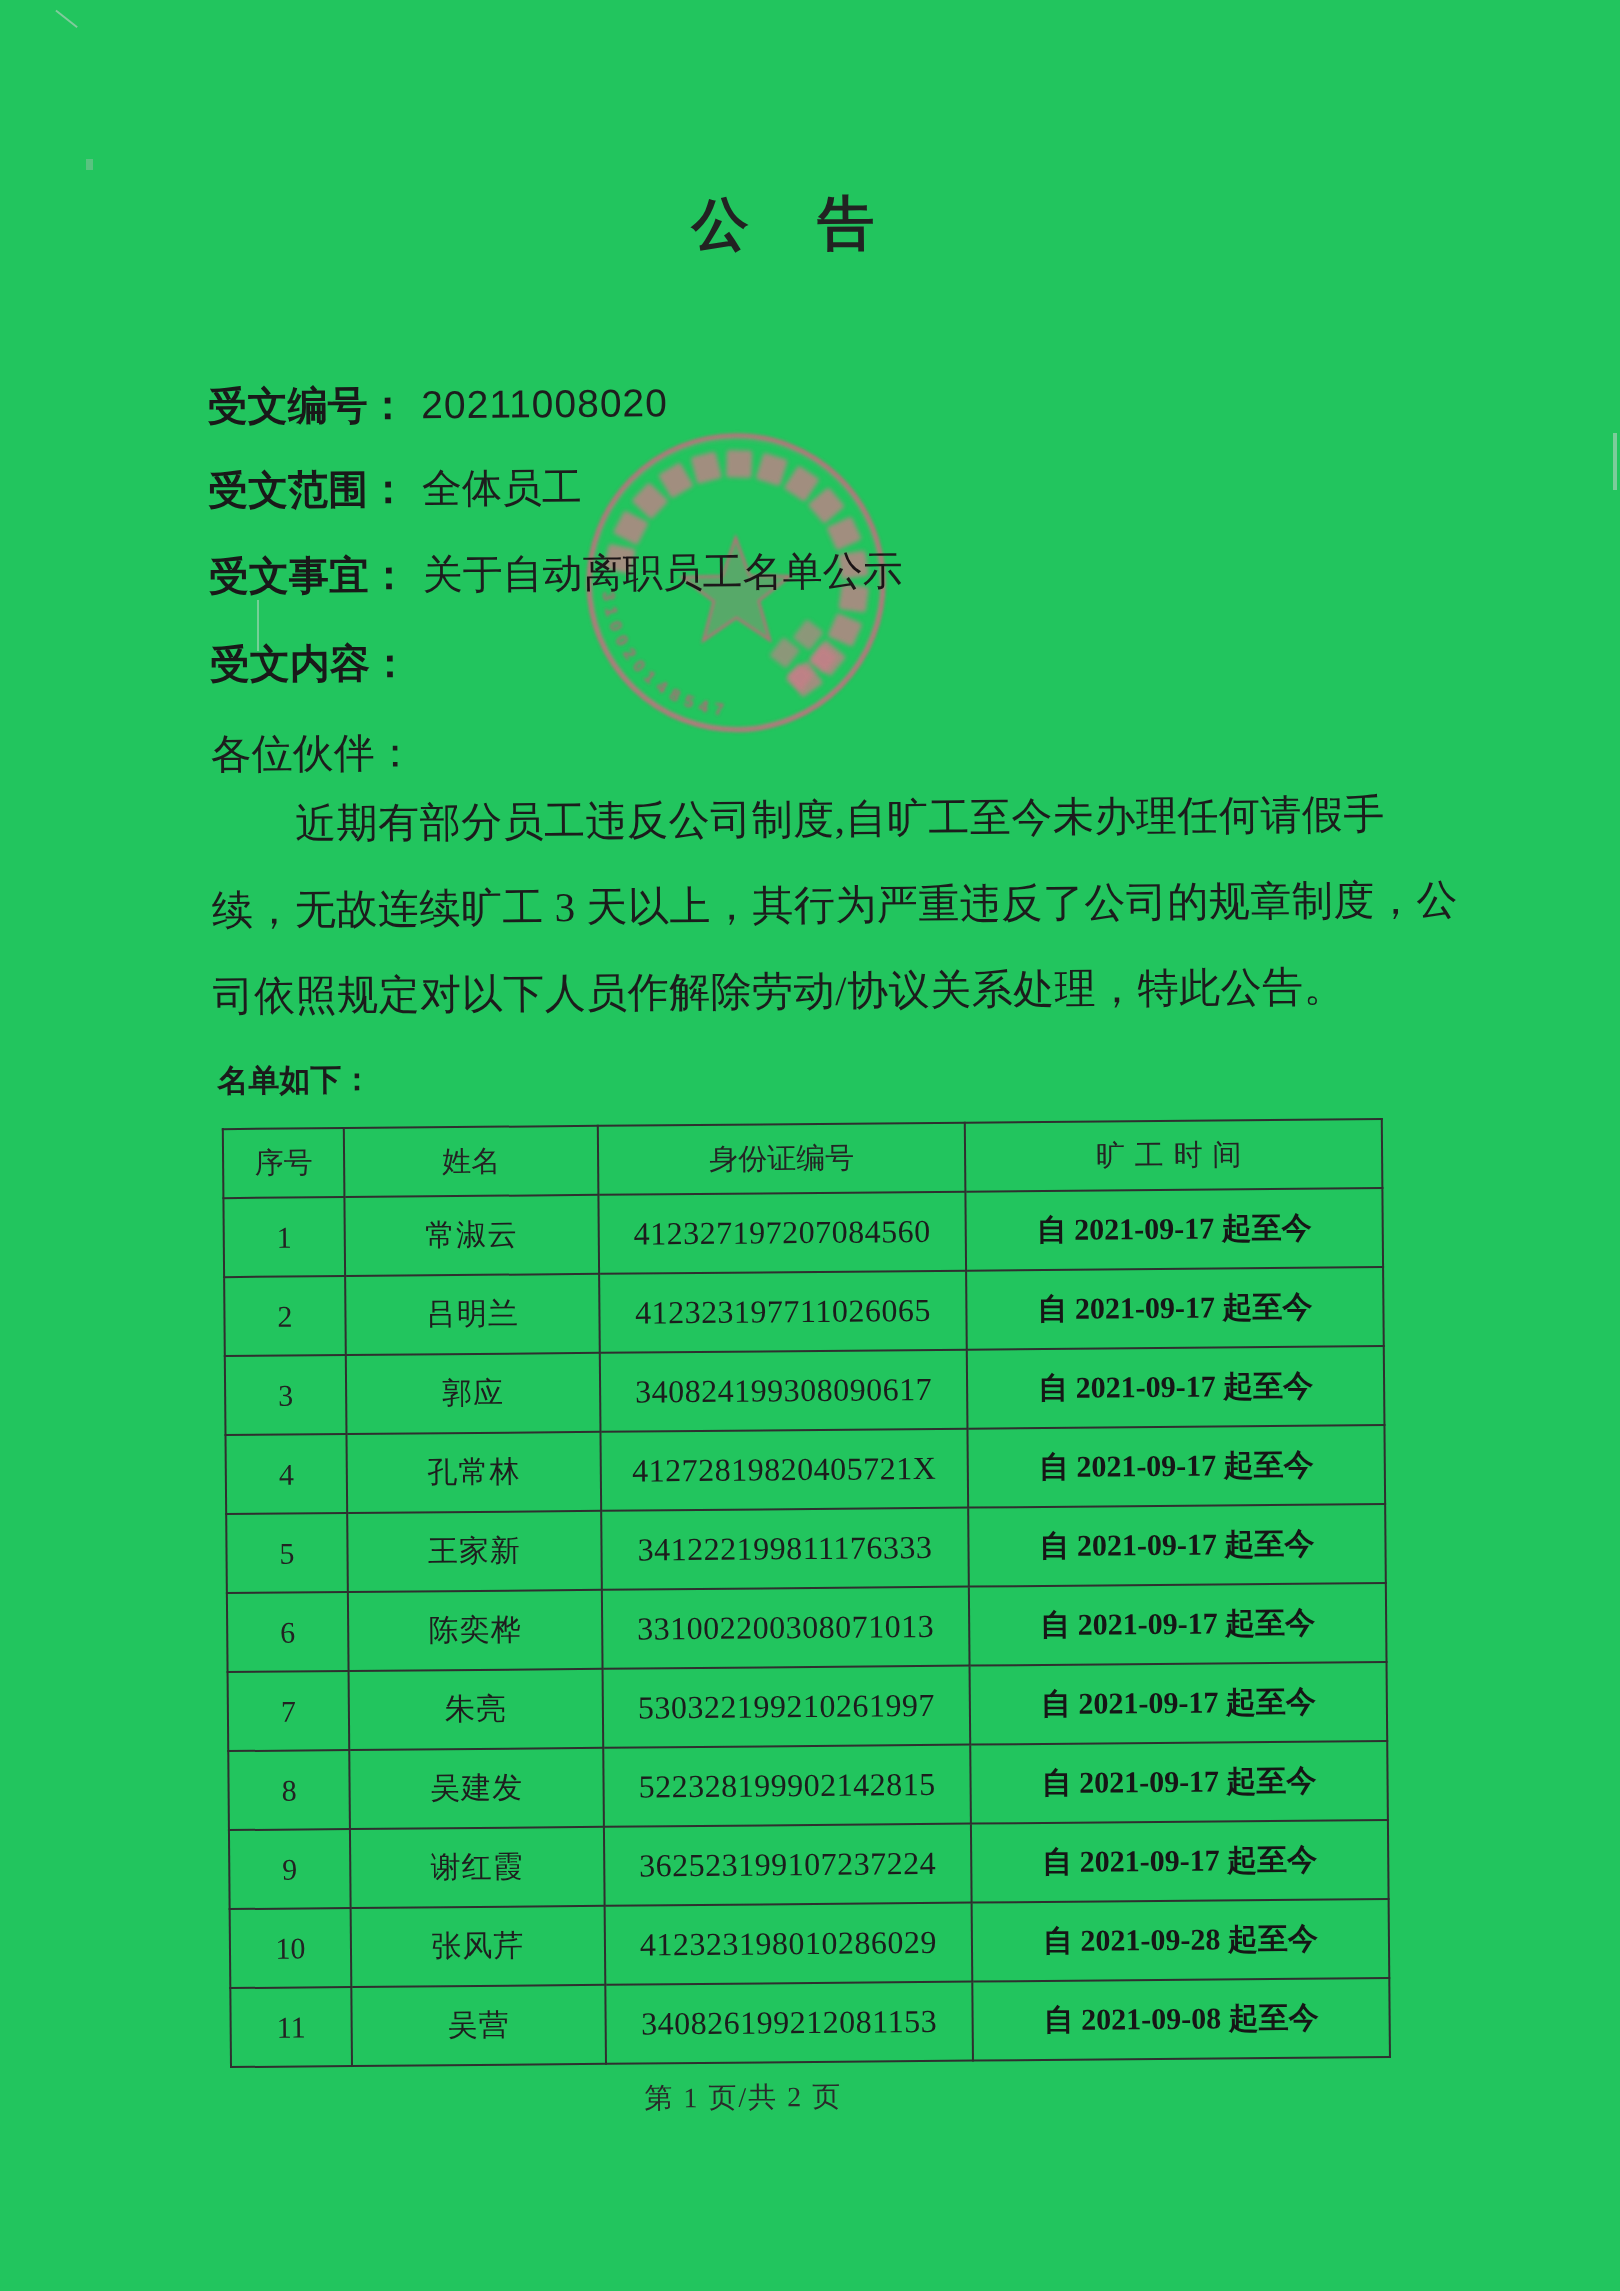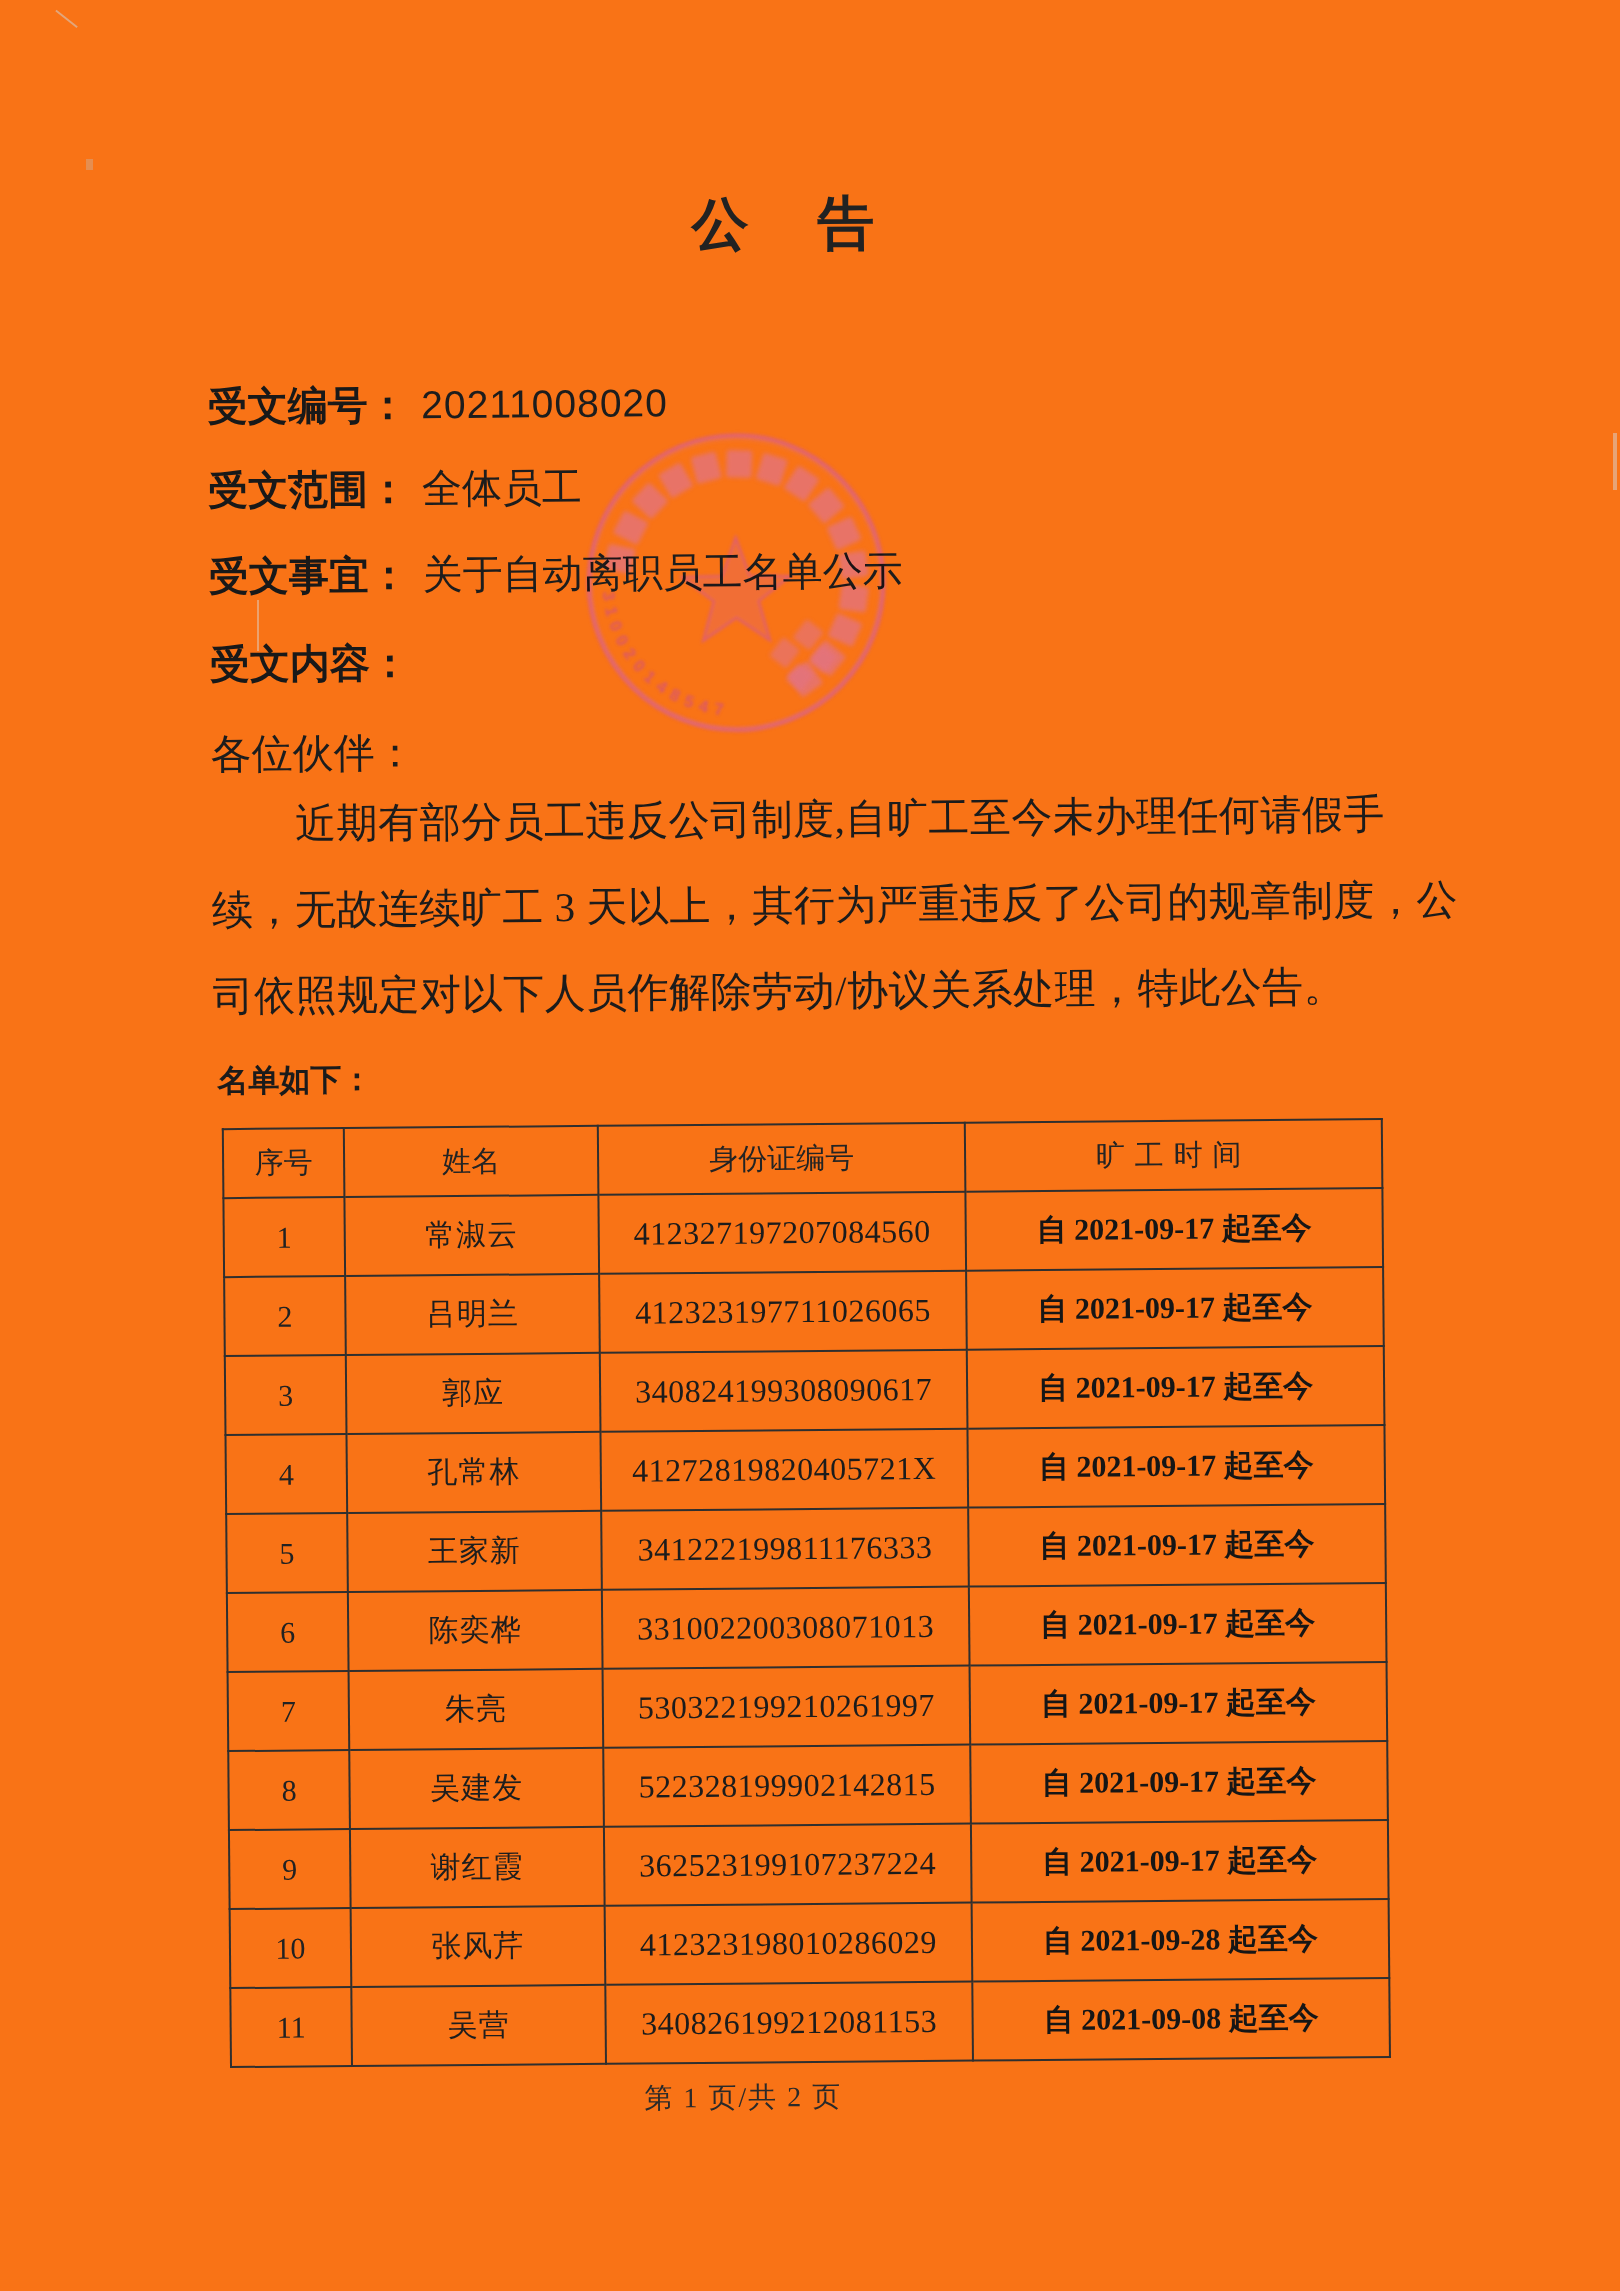--- a/index.html
+++ b/index.html
@@ -6,7 +6,7 @@
   .page{
     position:relative;
     width:1620px;height:2292px;
-    background:#f97316;
+    background:#22c55e;
     overflow:hidden;
     font-family:"Liberation Serif","DejaVu Serif",serif;
     color:#1f1f1f;

